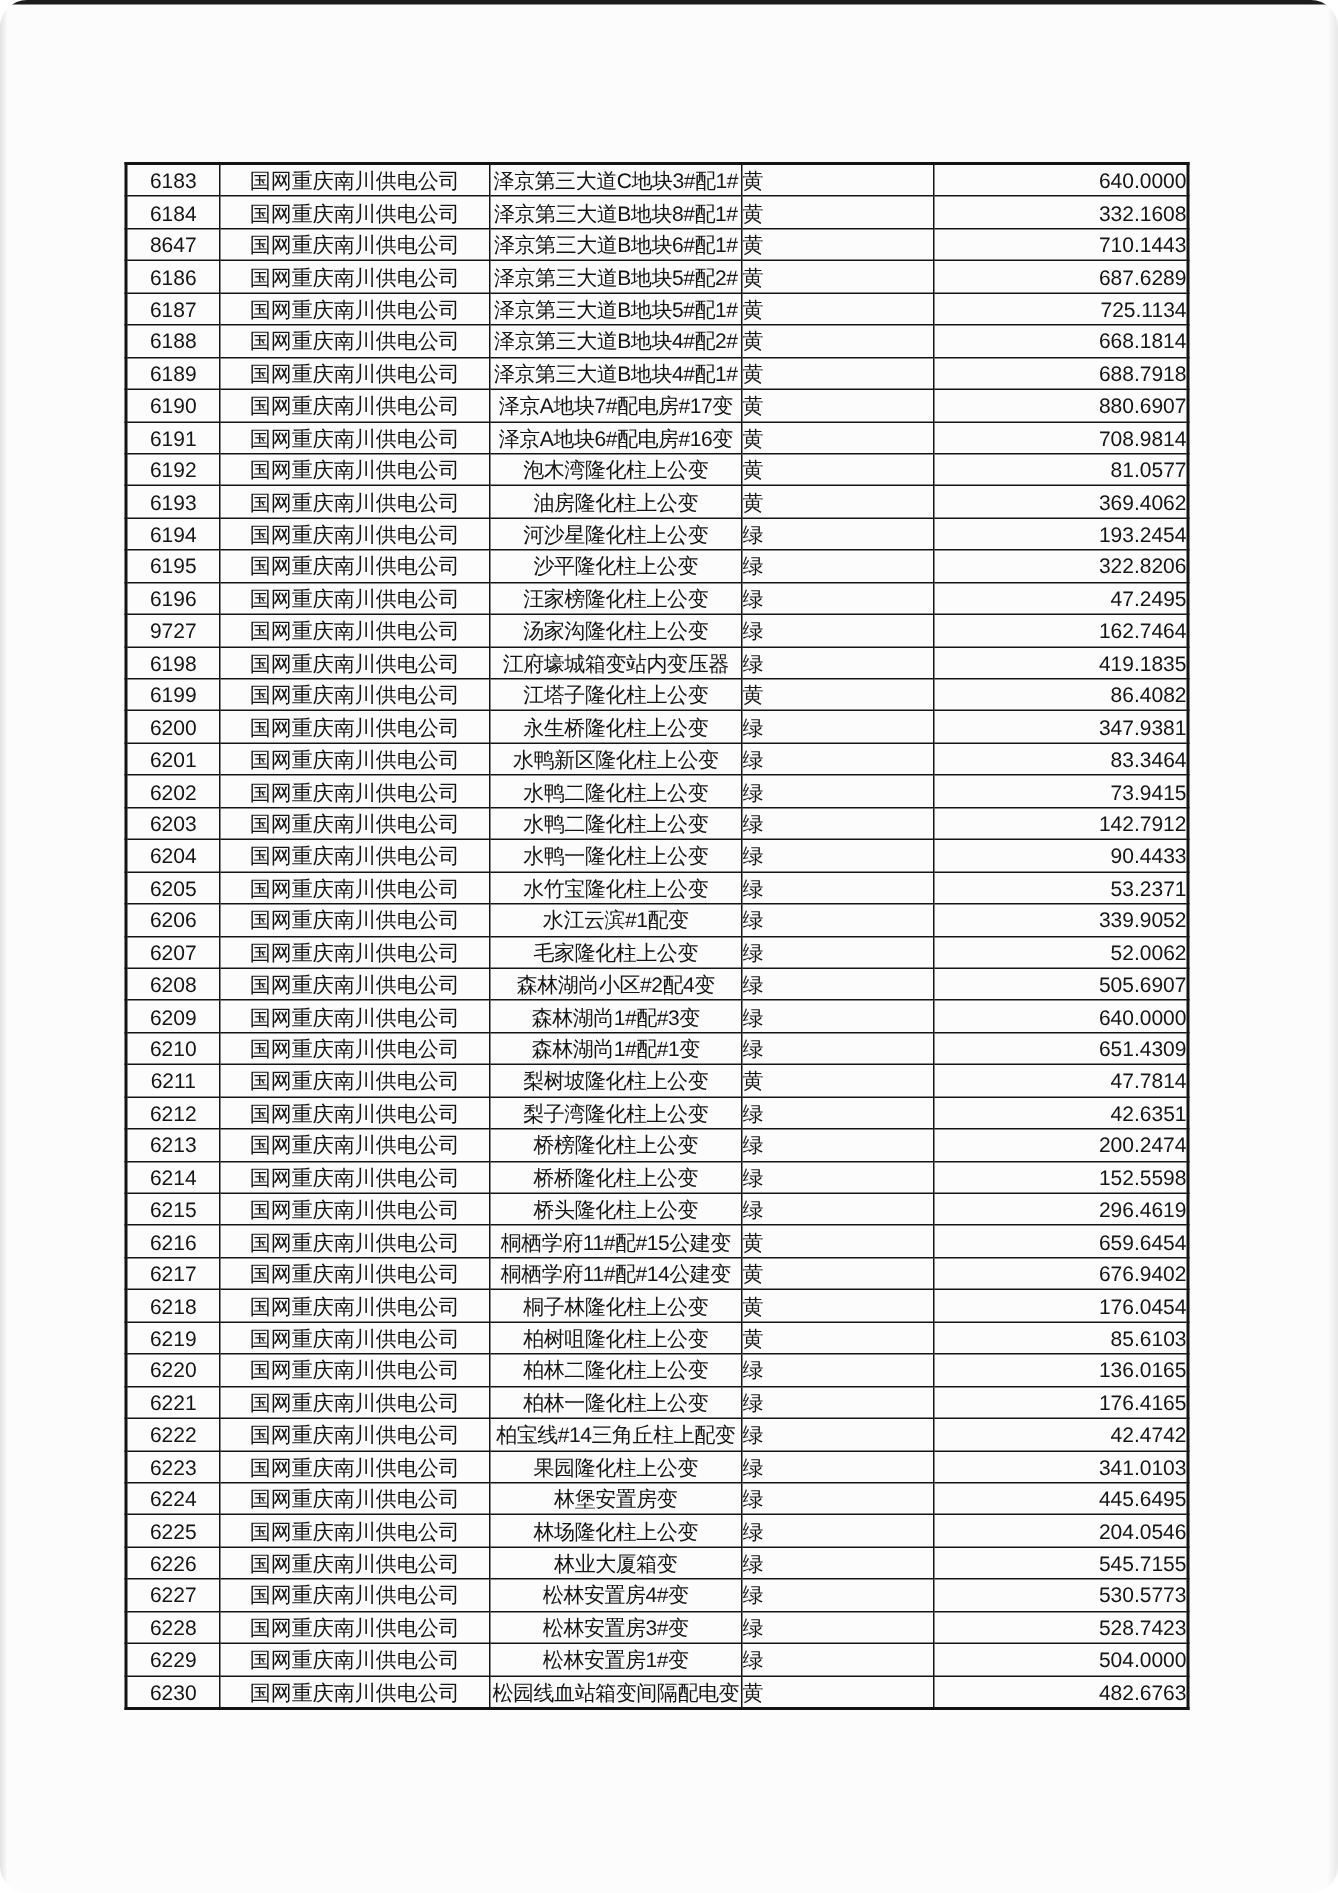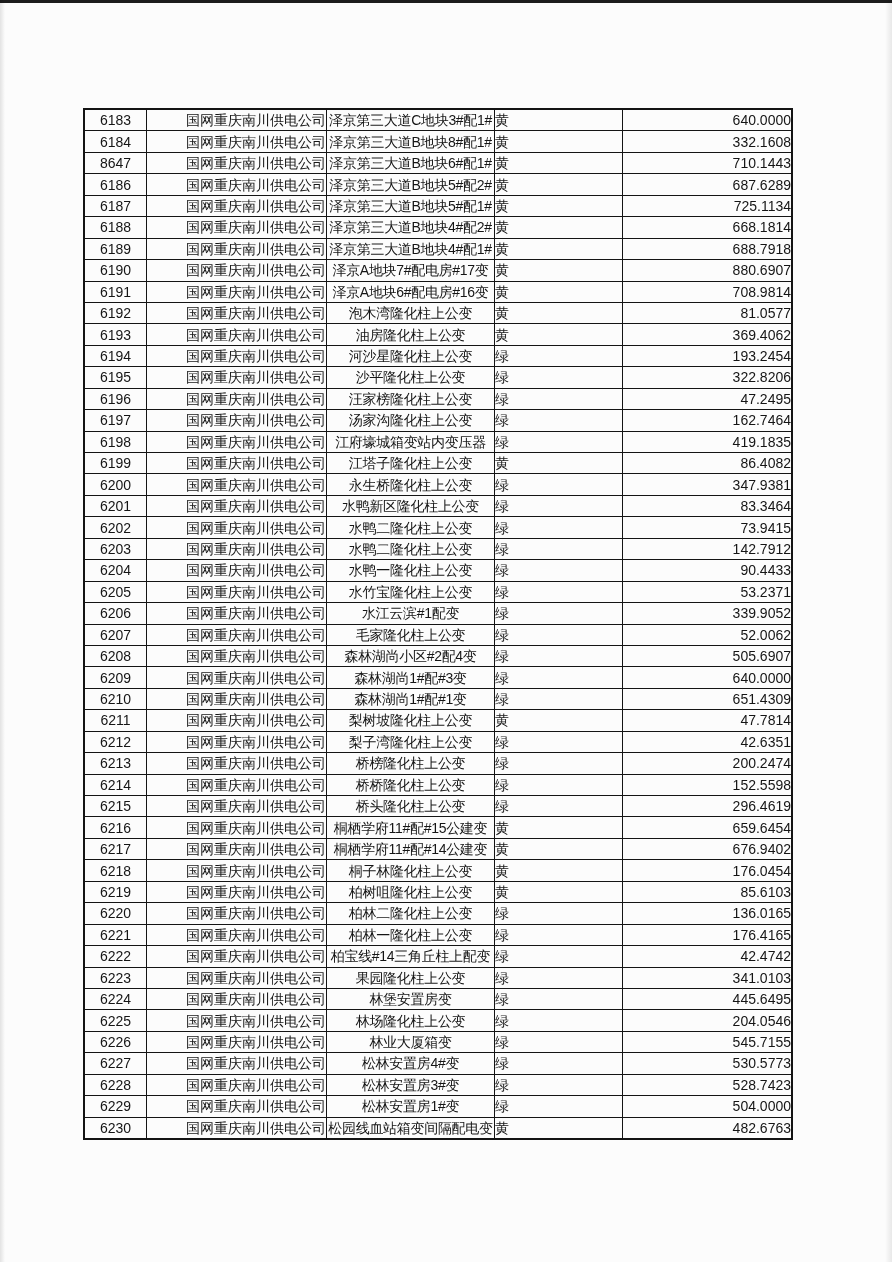--- a/index.html
+++ b/index.html
@@ -13,6 +13,7 @@
     height: 1262px;
     background: #fcfcfc;
     overflow: hidden;
+    border-radius: 18px;
   }
   .top-edge {
     position: absolute;

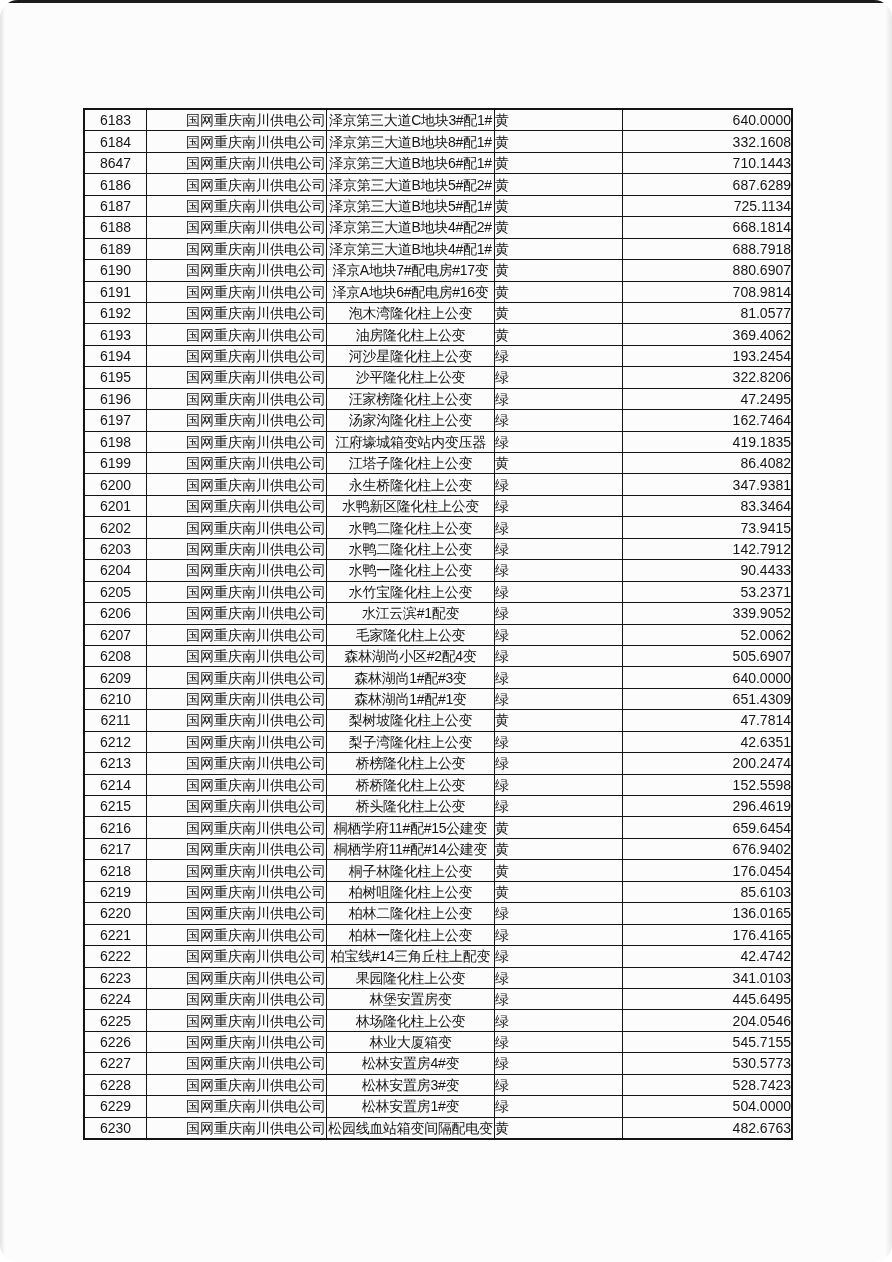--- a/index.html
+++ b/index.html
@@ -53,7 +53,7 @@
     vertical-align: middle;
   }
   td.col-no     { width: 61px;  text-align: center; }
-  td.col-company{ width: 179px; text-align: right; padding-left: 4px; }
+  td.col-company{ width: 179px; text-align: center; padding-left: 4px; }
   td.col-name   { width: 167px; text-align: center; padding-left: 3px; font-size: 13.5px; letter-spacing: -0.3px; }
   td.col-status { width: 127px; text-align: left; padding-left: 4px; }
   td.col-value  { width: 168px; text-align: right; }

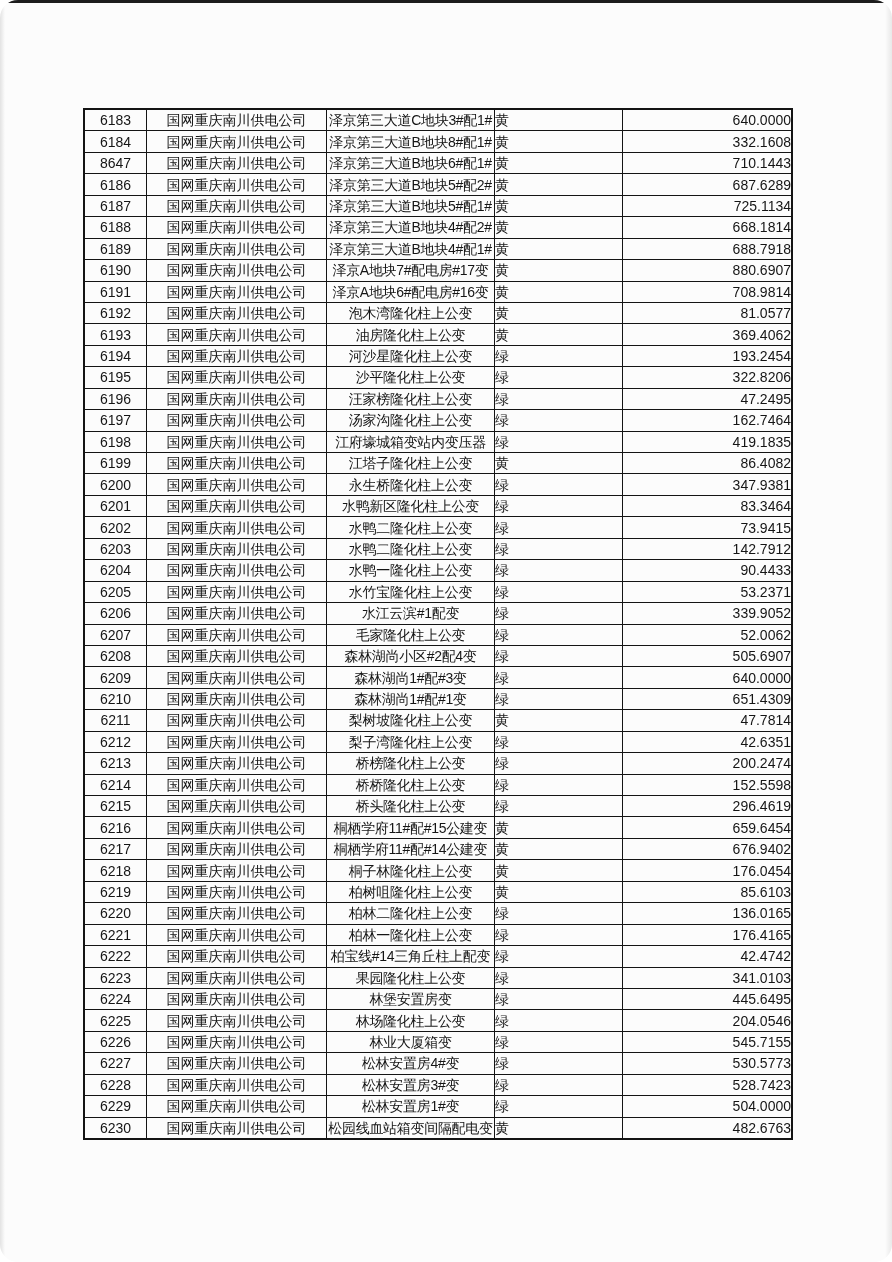--- a/index.html
+++ b/index.html
@@ -167,7 +167,7 @@
       <td class="col-value">47.2495</td>
     </tr>
         <tr>
-      <td class="col-no">6197</td>
+      <td class="col-no">9727</td>
       <td class="col-company">国网重庆南川供电公司</td>
       <td class="col-name">汤家沟隆化柱上公变</td>
       <td class="col-status">绿</td>

